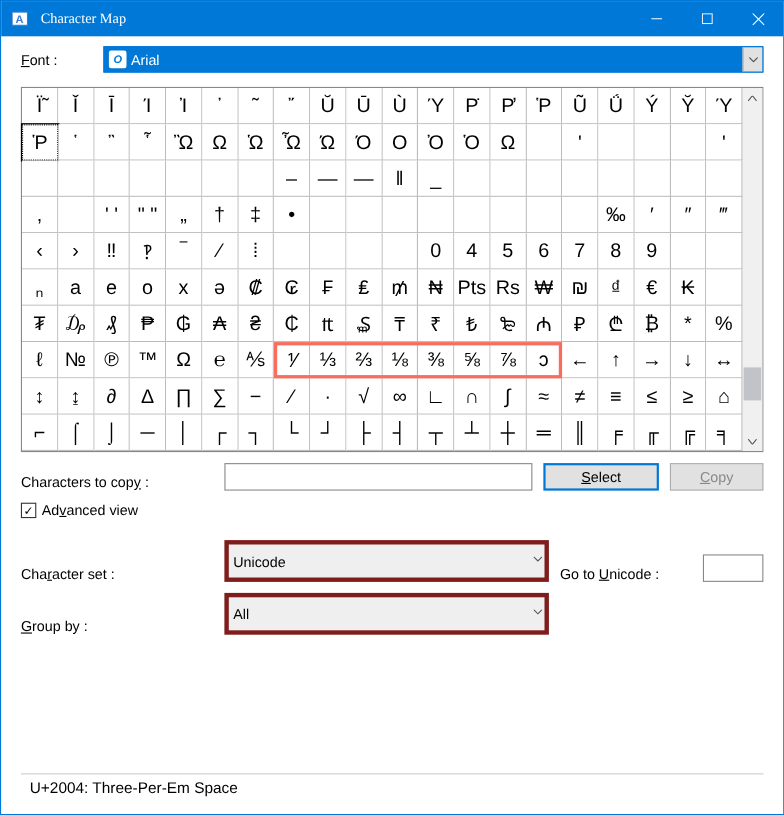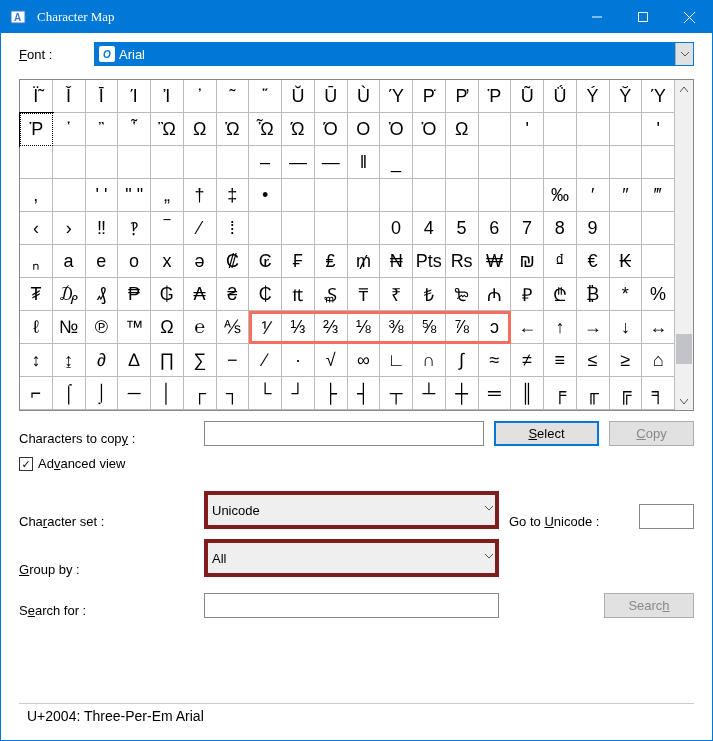--- a/index.html
+++ b/index.html
@@ -341,11 +341,6 @@
     </div>
   </div>
 
-  <div class="ctrl-row" style="margin-top:6px;">
-    <div class="wide-lbl">S<span class="underl">e</span>arch for :</div>
-    <input class="txt-input" style="width: 295px;" value="">
-    <div class="btn disabled" style="width:90px; margin-left:auto;">Searc<span class="underl">h</span></div>
-  </div>
 
   <div class="status">U+2004: Three-Per-Em Arial</div>
 </div>

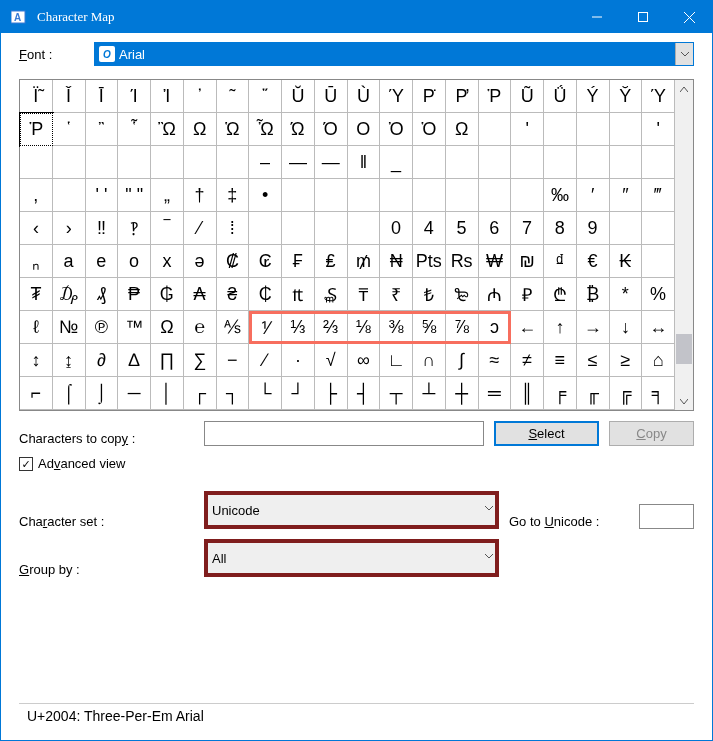--- a/index.html
+++ b/index.html
@@ -342,7 +342,7 @@
   </div>
 
 
-  <div class="status">U+2004: Three-Per-Em Arial</div>
+  <div class="status">U+2004: Three-Per-Em Space</div>
 </div>
 
 </body></html>

